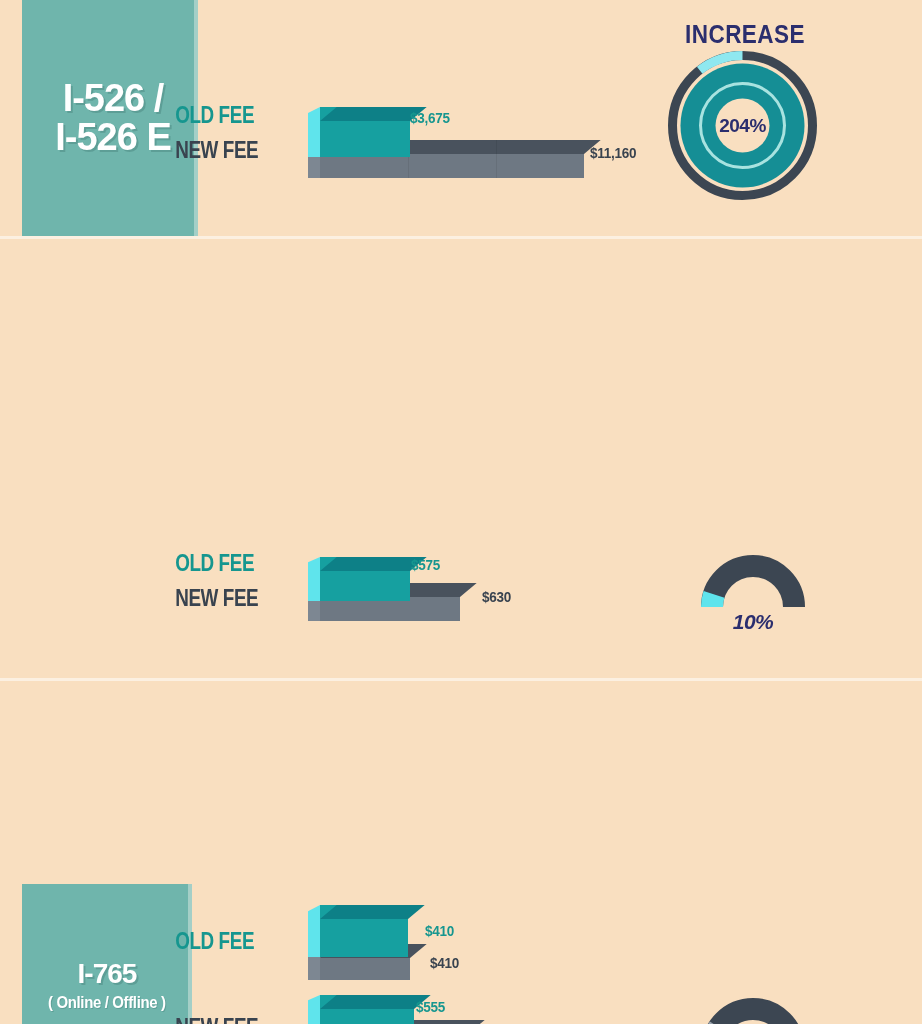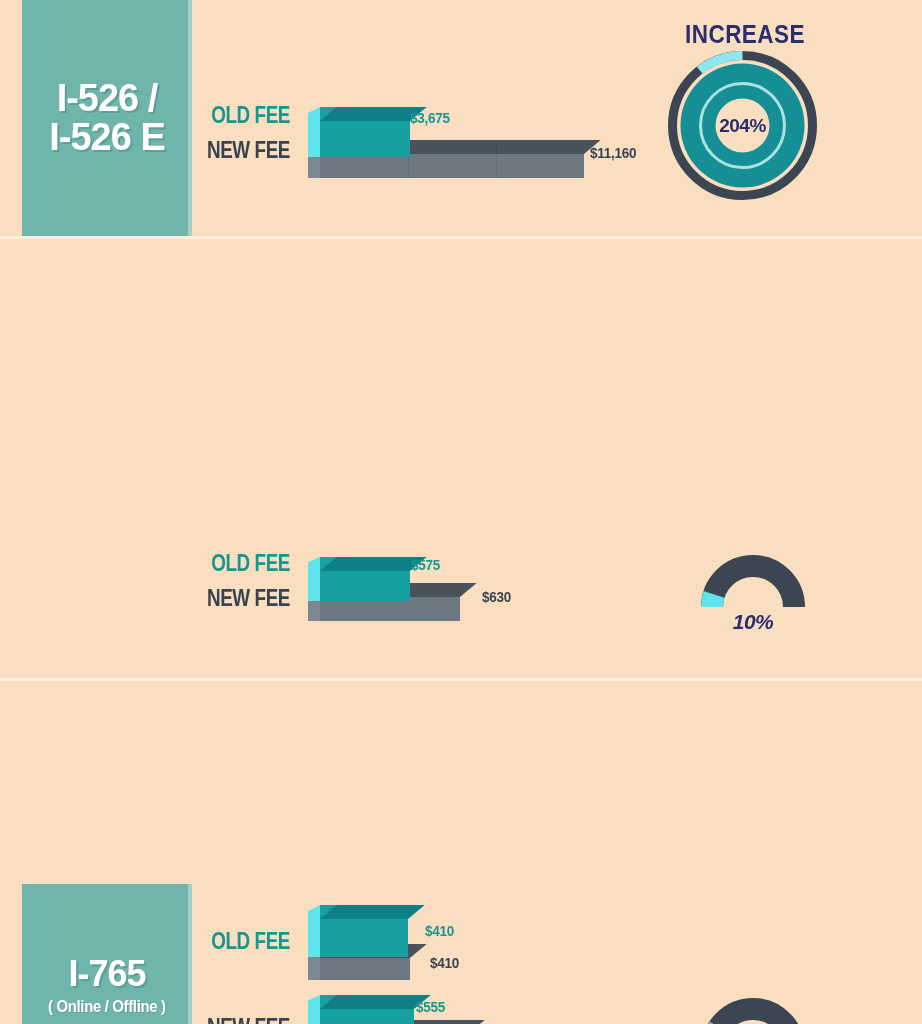--- a/index.html
+++ b/index.html
@@ -104,7 +104,7 @@
 <div class="sheet">
 
   <div class="row" style="top:0;height:238px;">
-    <div class="sidecell" style="top:0;height:236px;">
+    <div class="sidecell" style="top:0;height:236px;padding-left:6px;">
       <div class="strip"></div>
       <div class="form-code" style="font-size:38px;">I-526 /
 I-526 E</div>

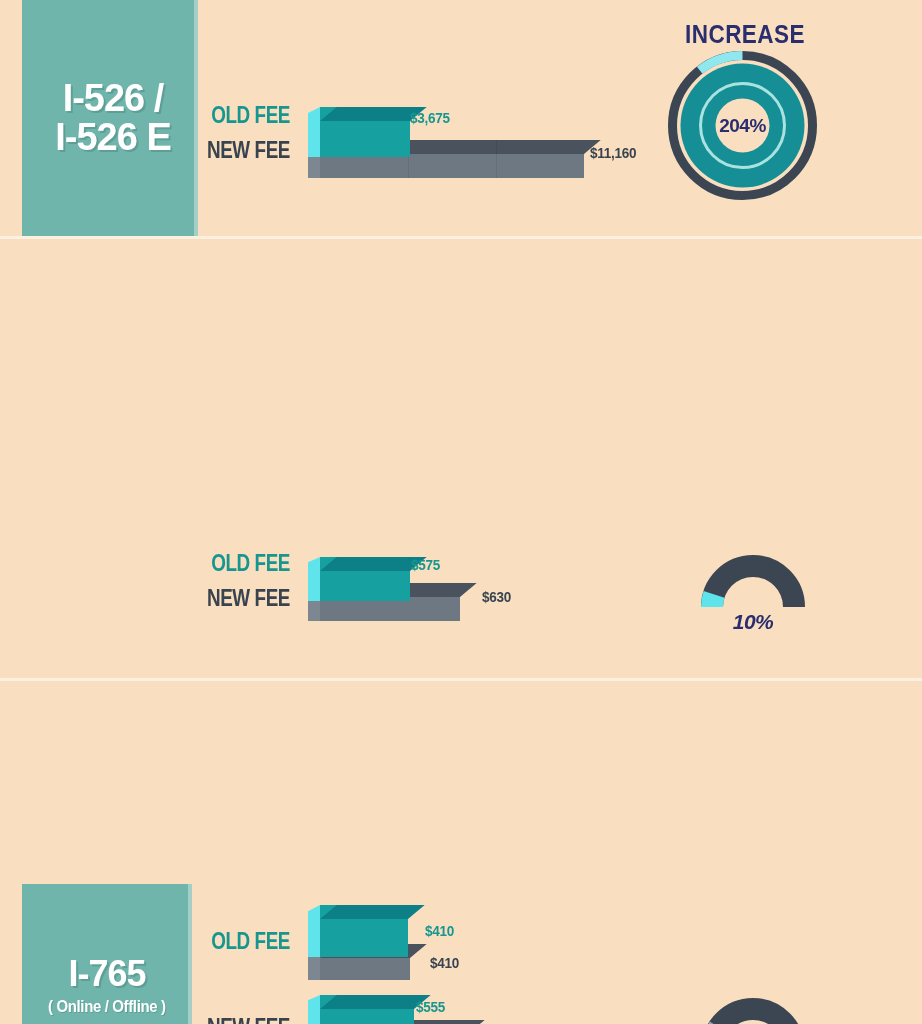--- a/index.html
+++ b/index.html
@@ -41,7 +41,7 @@
 
   
   .barblock{position:absolute;}
-  .fee-labels{position:absolute;text-align:right;}
+  .fee-labels{position:absolute;text-align:left;}
   .lab{
     font-weight:bold;font-size:23px;letter-spacing:-.5px;
     transform:scaleX(.82);transform-origin:right center;

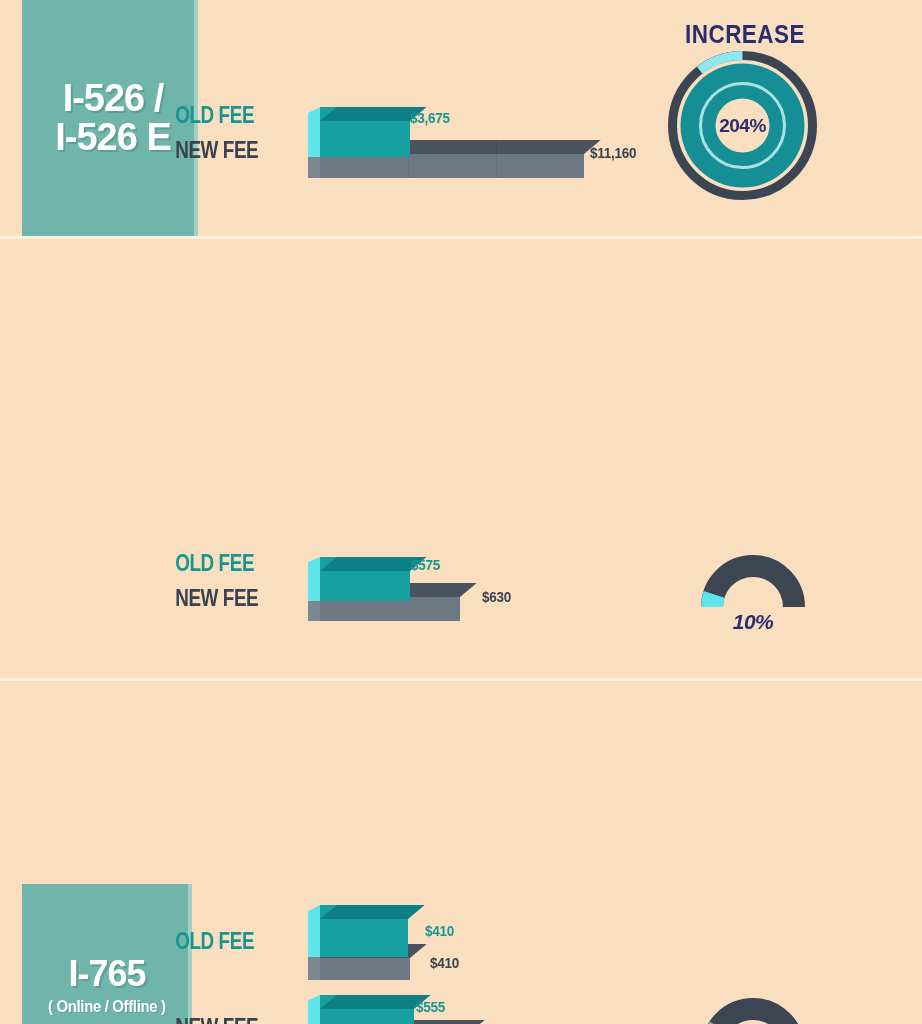--- a/index.html
+++ b/index.html
@@ -186,7 +186,7 @@
   <div class="row" style="top:442px;height:207px;">
     <div class="sidecell" style="top:442px;height:205px;">
       <div class="strip"></div>
-      <div class="form-code" style="font-size:36px;">I-765</div>
+      <div class="form-code" style="font-size:28px;">I-765</div>
       <div class="form-sub">( Online / Offline )</div>
     </div>
 

